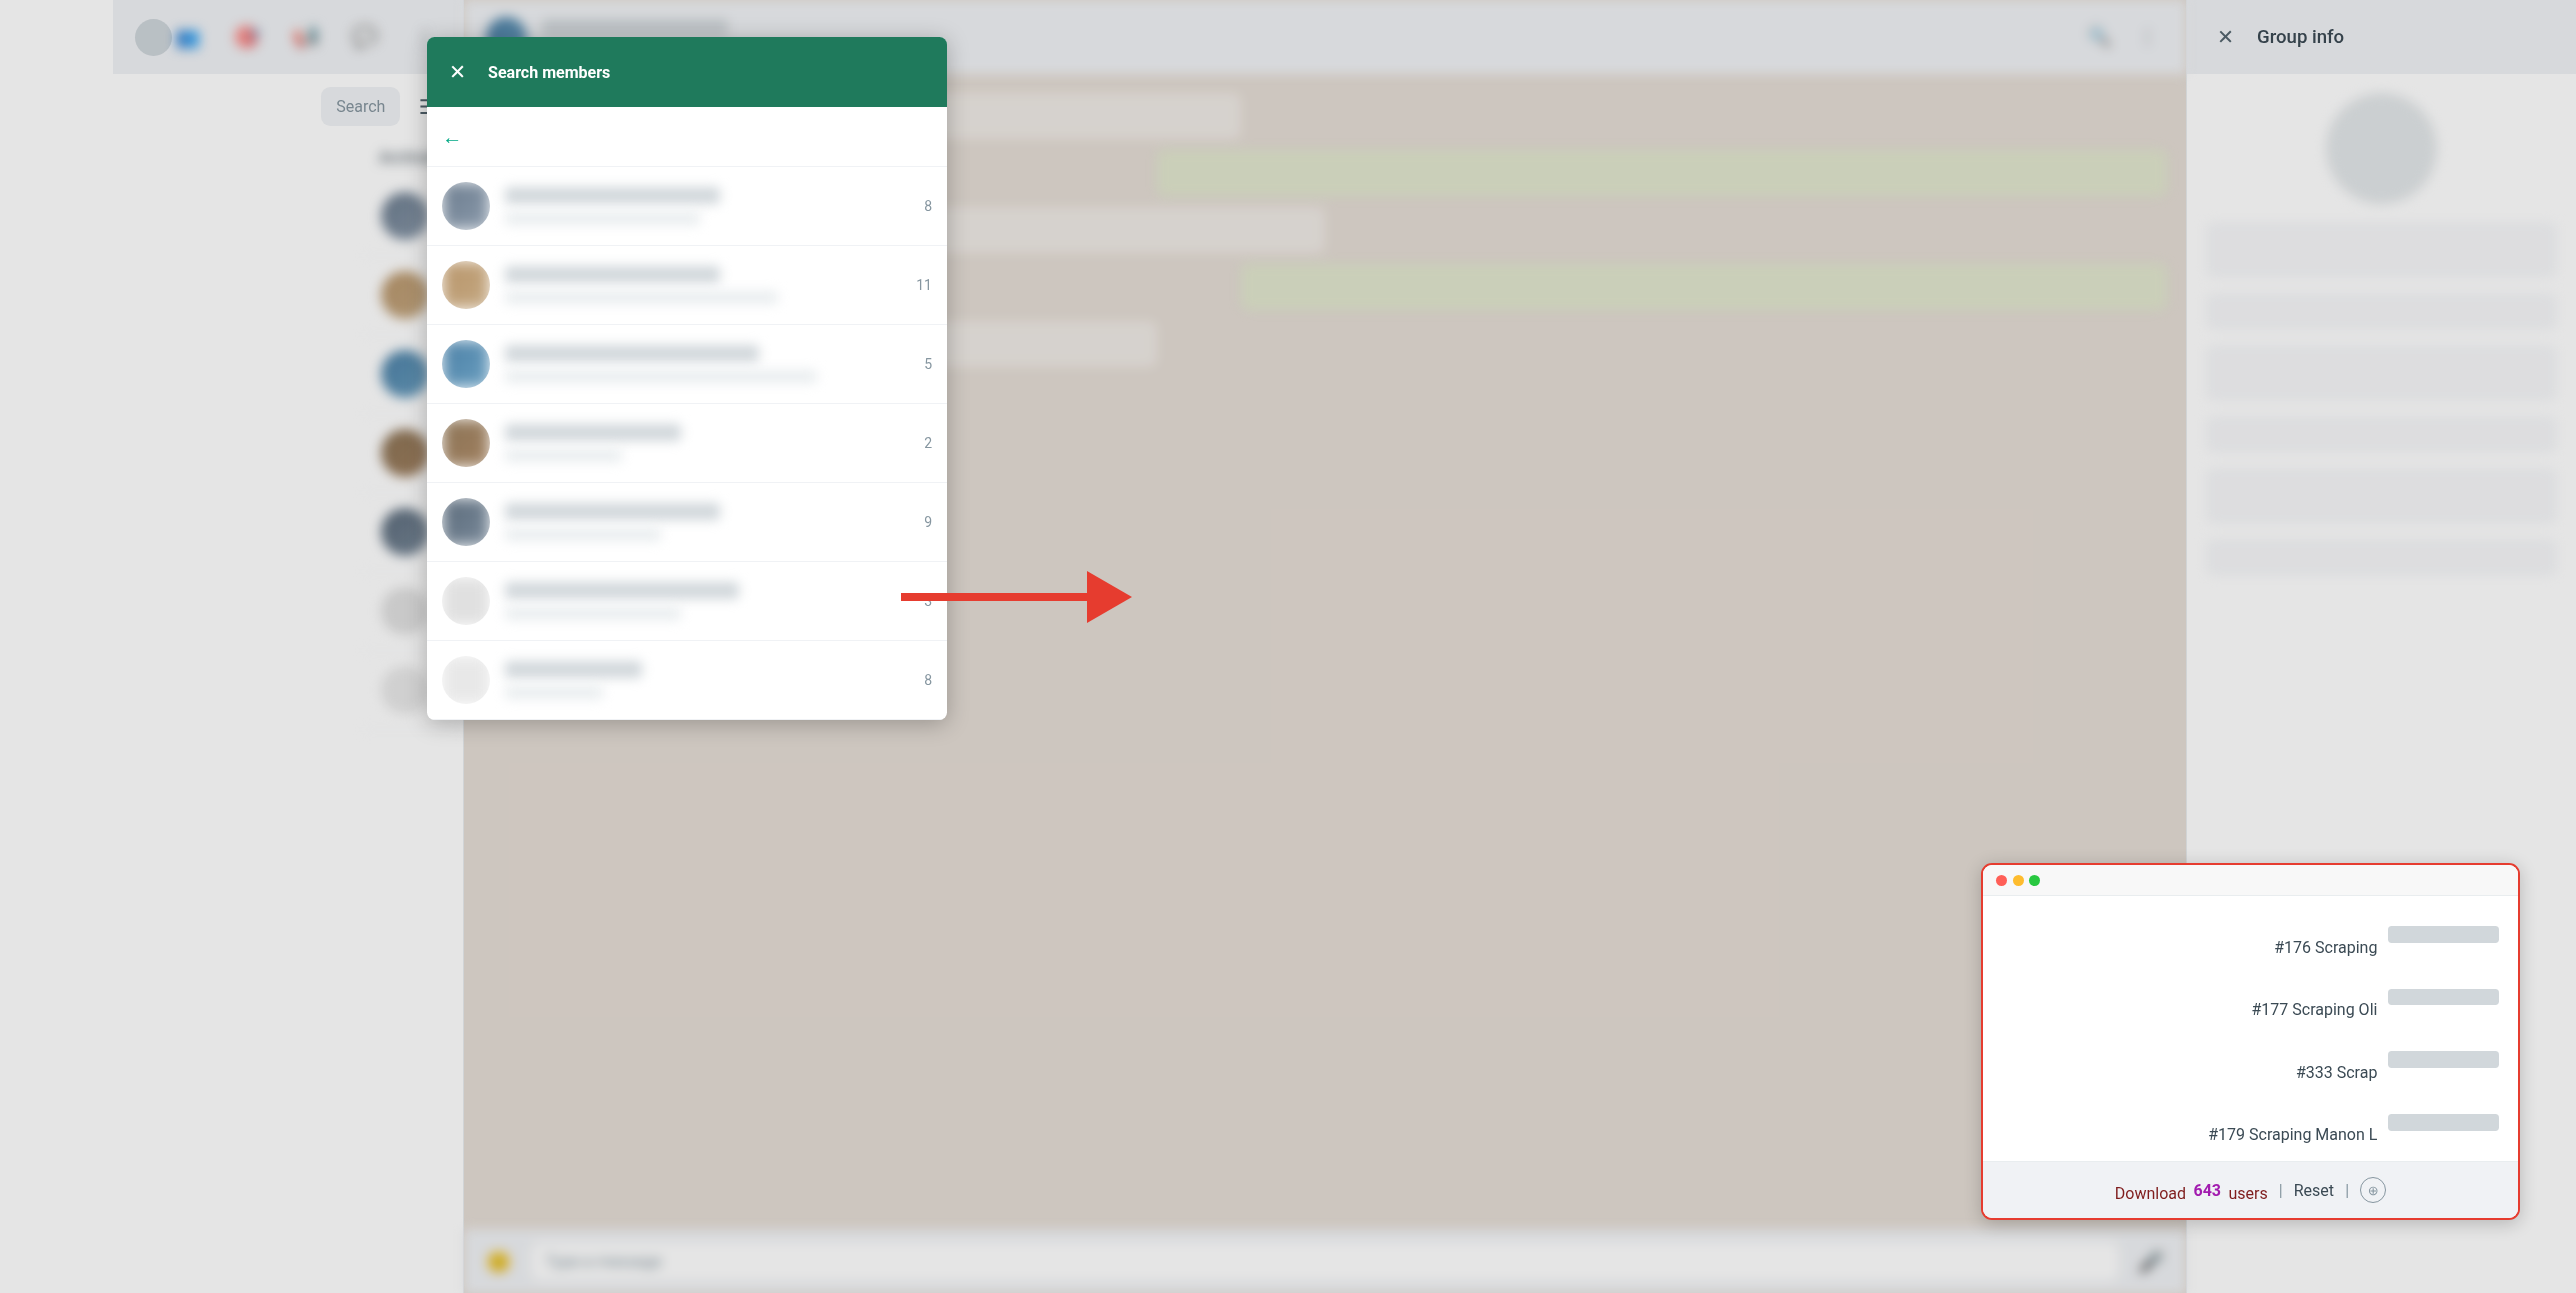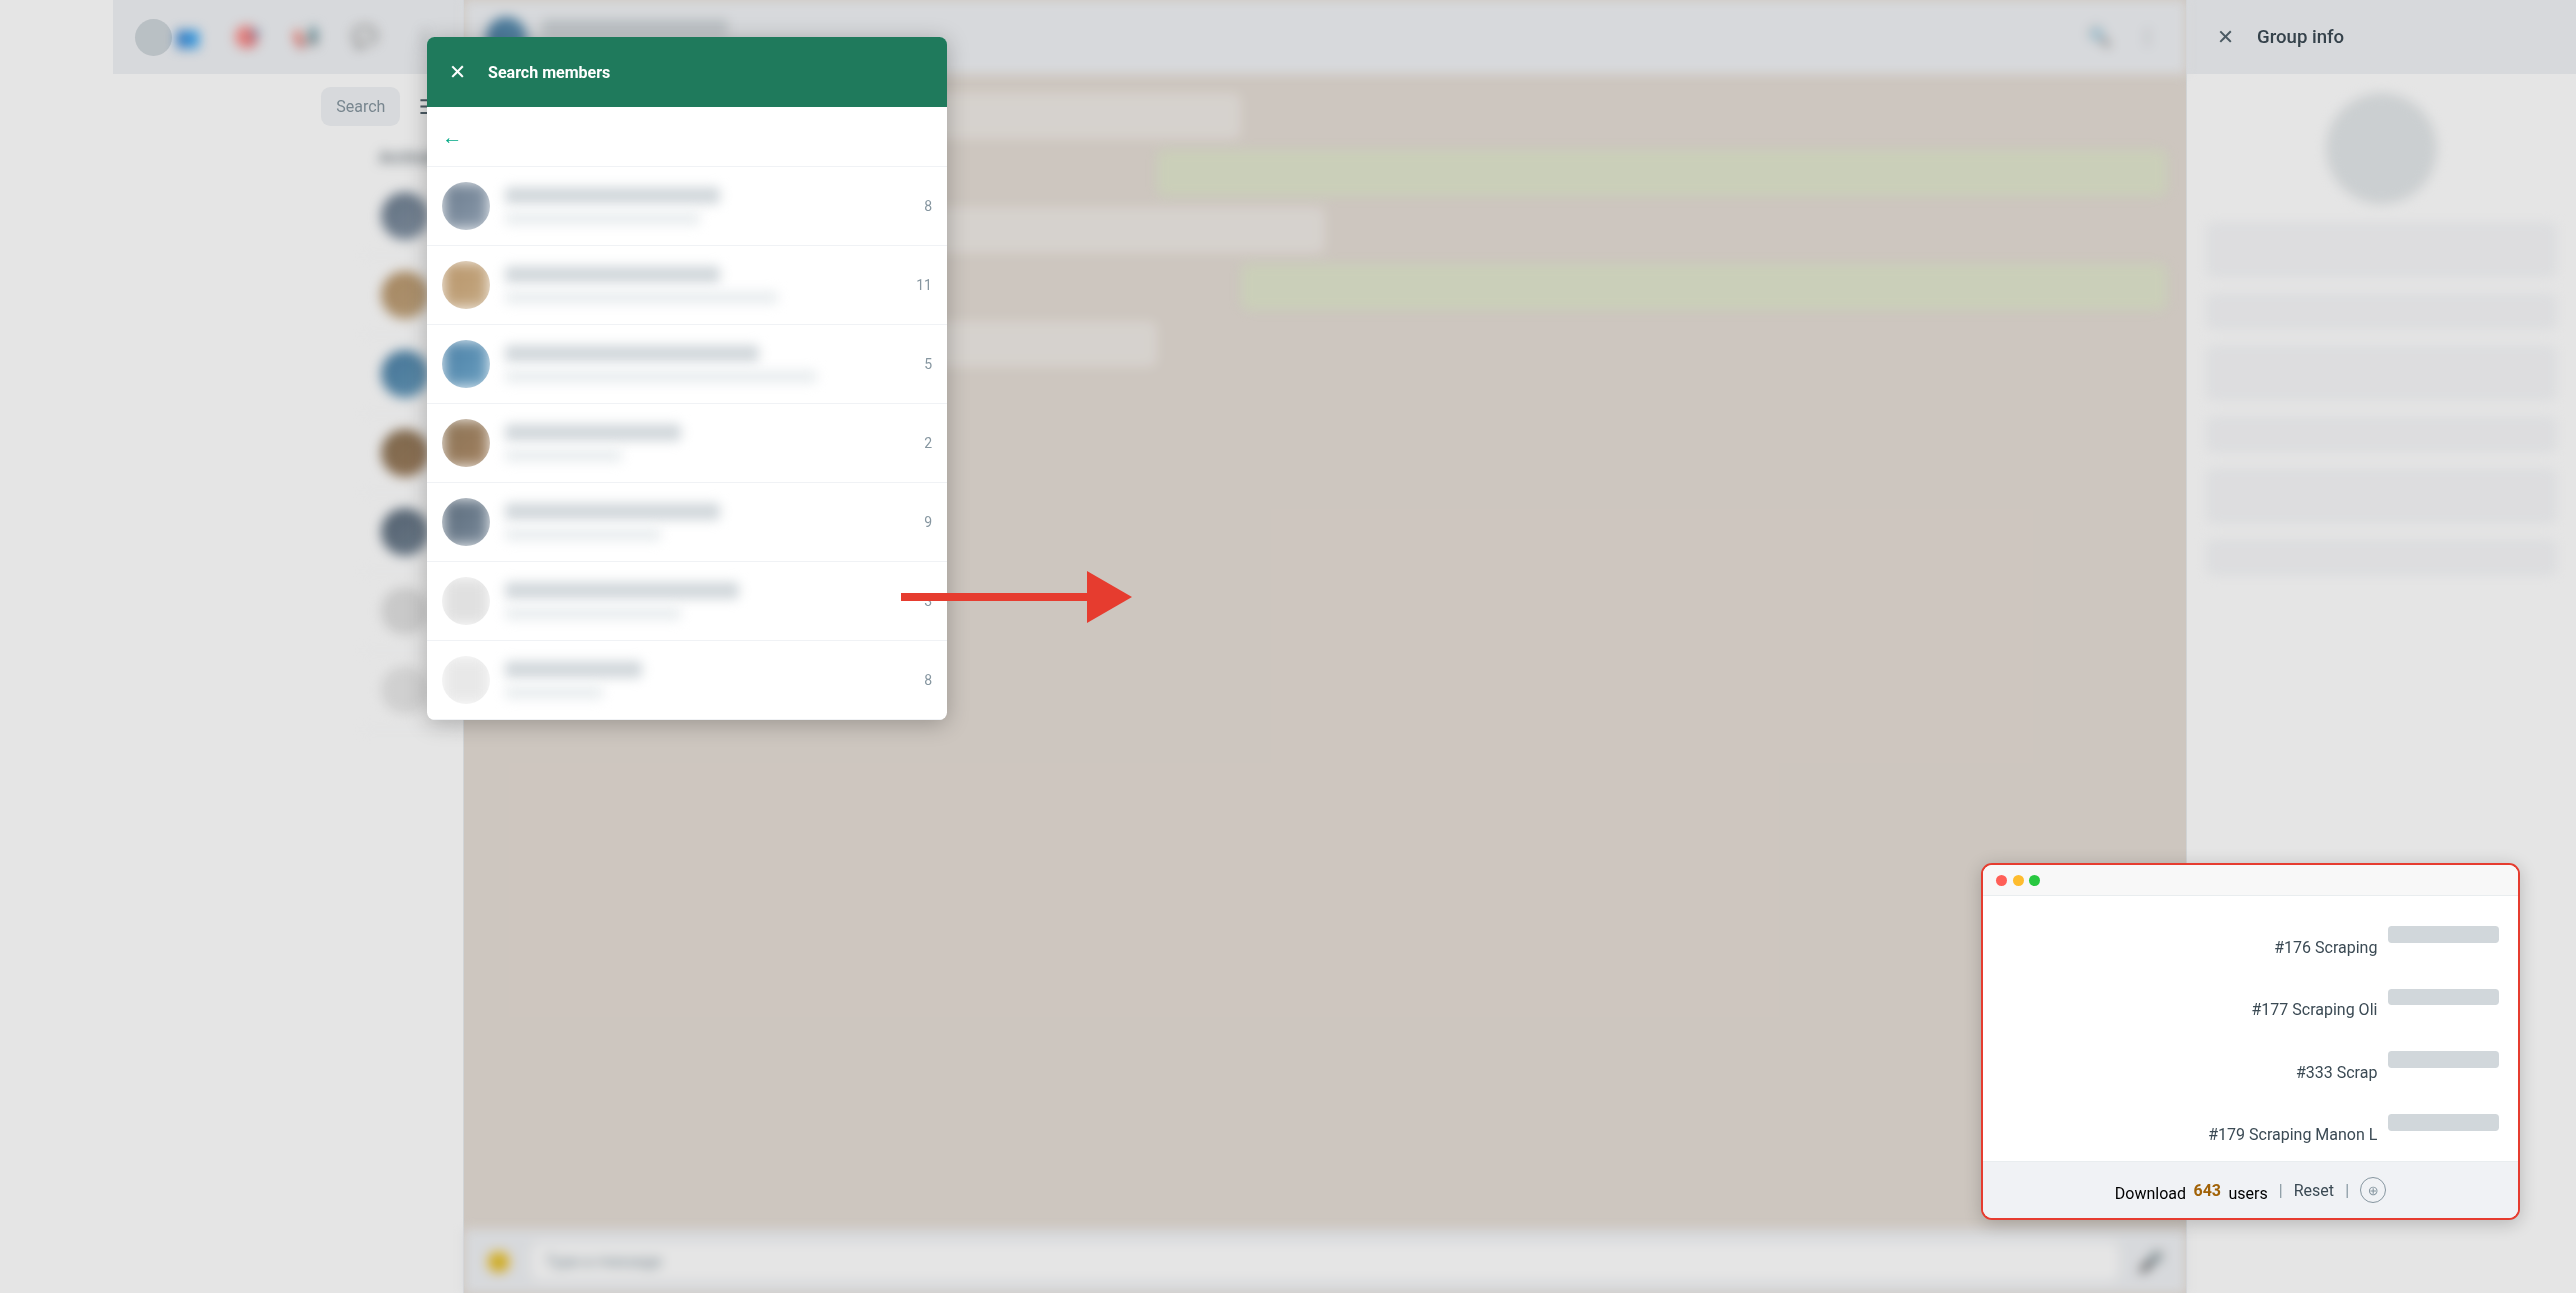--- a/index.html
+++ b/index.html
@@ -375,7 +375,7 @@
     }
 
     .popup-footer-text {
-      color: #000000;
+      color: #7f1d1d;
       font-size: 16px;
       margin-top: 6px;
     }

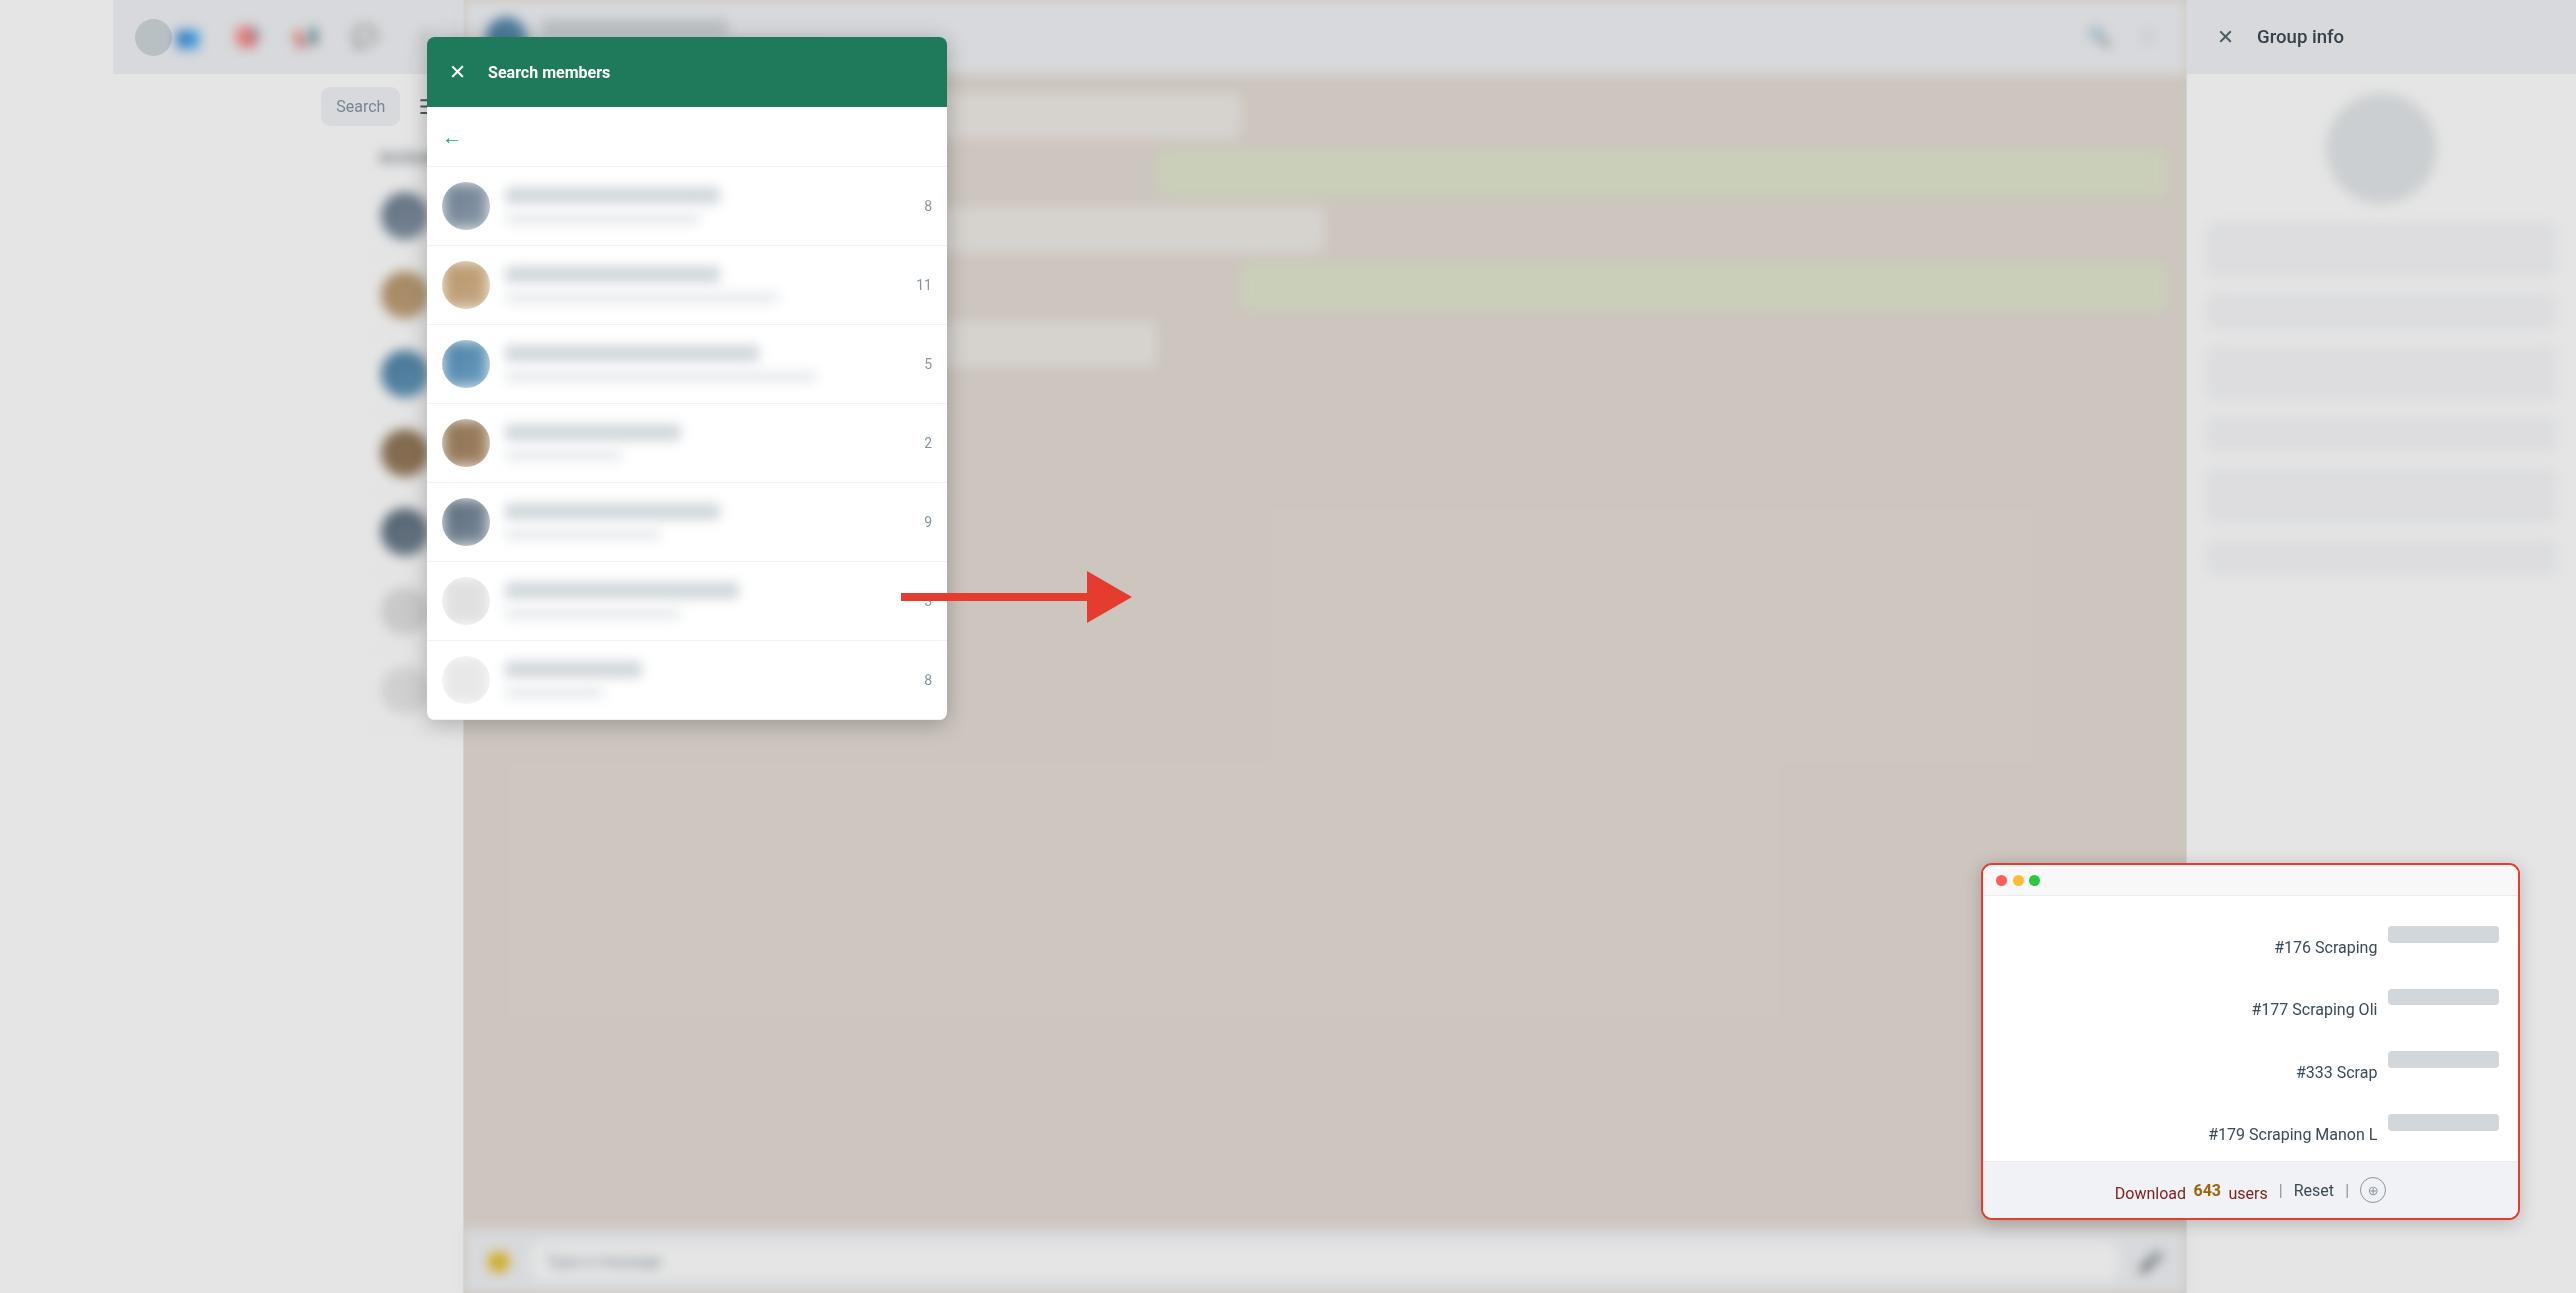--- a/index.html
+++ b/index.html
@@ -381,7 +381,7 @@
     }
 
     .popup-footer-bold {
-      color: #a16207;
+      color: #a21caf;
       font-size: 16px;
       font-weight: 700;
     }

